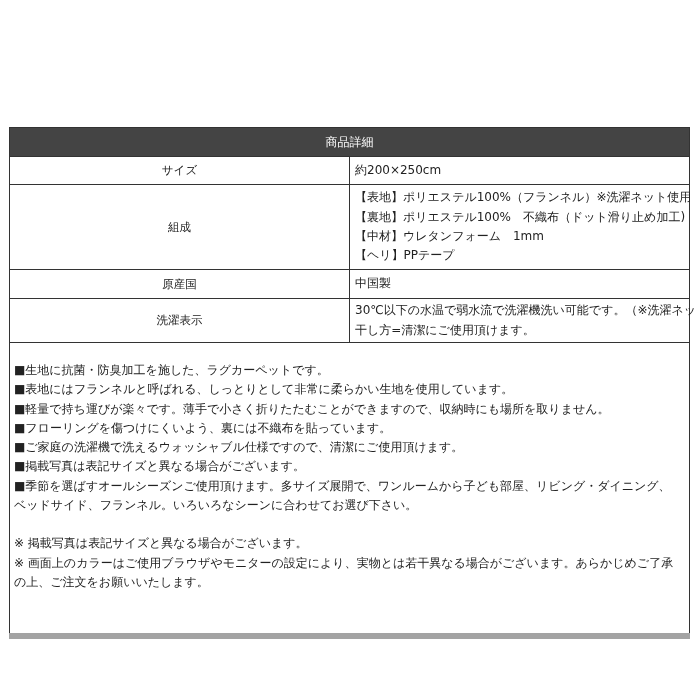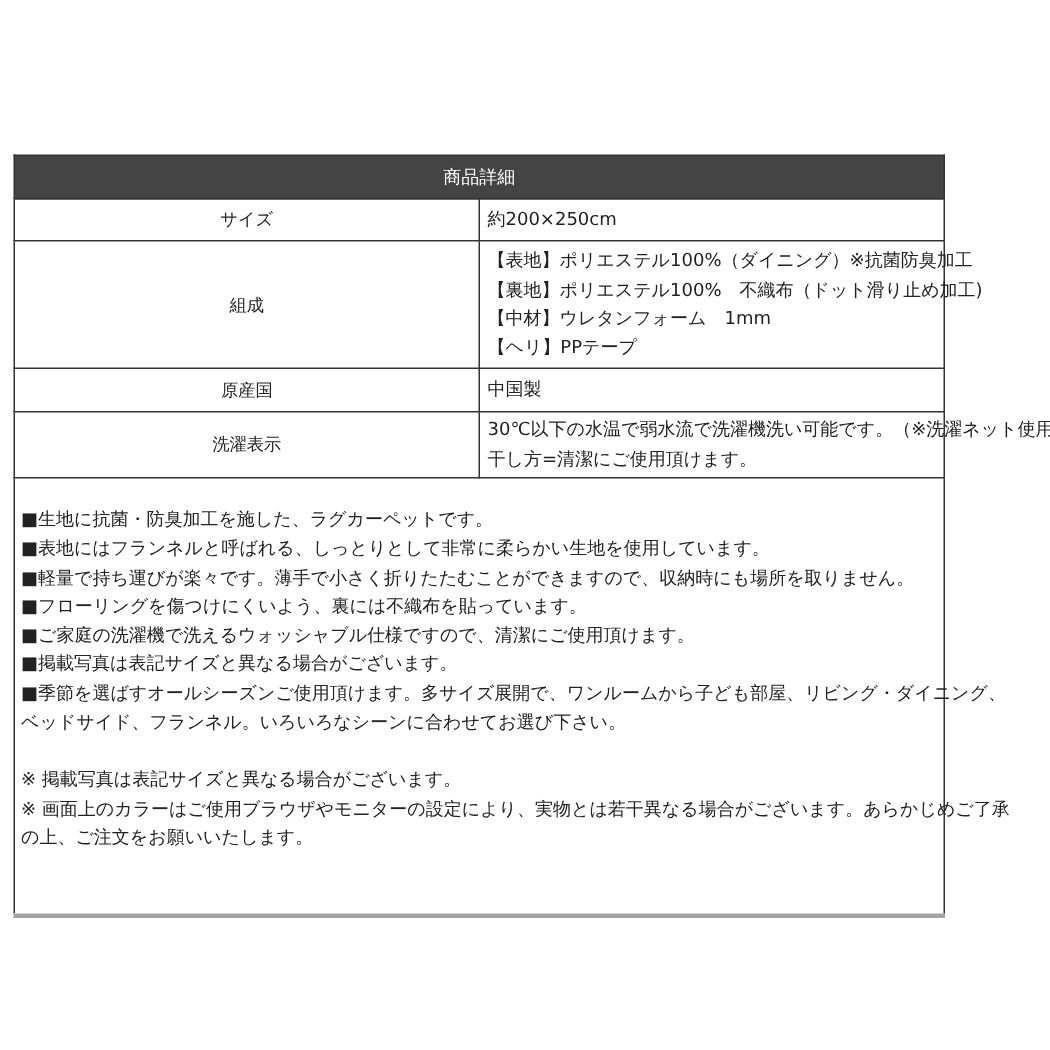--- a/index.html
+++ b/index.html
@@ -6,7 +6,7 @@
   body { width:700px; height:700px; position:relative; overflow:hidden;
          font-family:"DejaVu Sans", sans-serif; color:#222; }
   .wrap { position:absolute; left:9px; top:103px; width:681px; }
-  table { border-collapse:collapse; width:621px; table-layout:fixed; }
+  table { border-collapse:collapse; width:681px; table-layout:fixed;margin-top:24px; }
   td, th { border:1.5px solid #333; font-size:11.5px; line-height:19px; padding:0 5px; font-weight:normal; }
   th.hdr { background:#444444; color:#ffffff; height:28px; text-align:center; font-size:12px; }
   td.lbl { width:155px;text-align:center; }

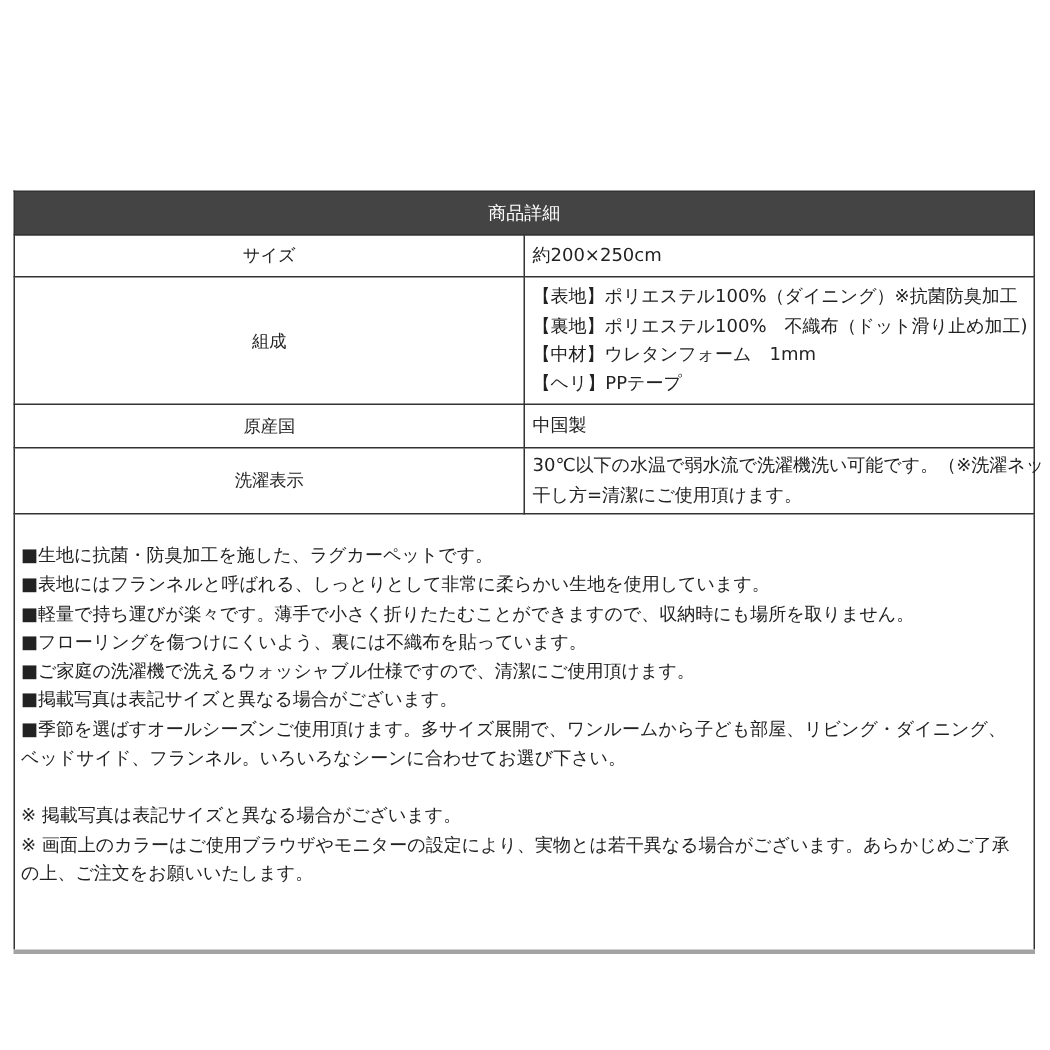--- a/index.html
+++ b/index.html
@@ -36,7 +36,7 @@
   <tr class="r-comp">
     <td class="lbl">組成</td>
     <td>
-      <div class="line">【表地】ポリエステル100%（ダイニング）※抗菌防臭加工</div>
+      <div class="line">【表地】ポリエステル100%（フランネル）※洗濯ネット使用</div>
       <div class="line">【裏地】ポリエステル100%　不織布（ドット滑り止め加工)</div>
       <div class="line">【中材】ウレタンフォーム　1mm</div>
       <div class="line">【ヘリ】PPテープ</div>

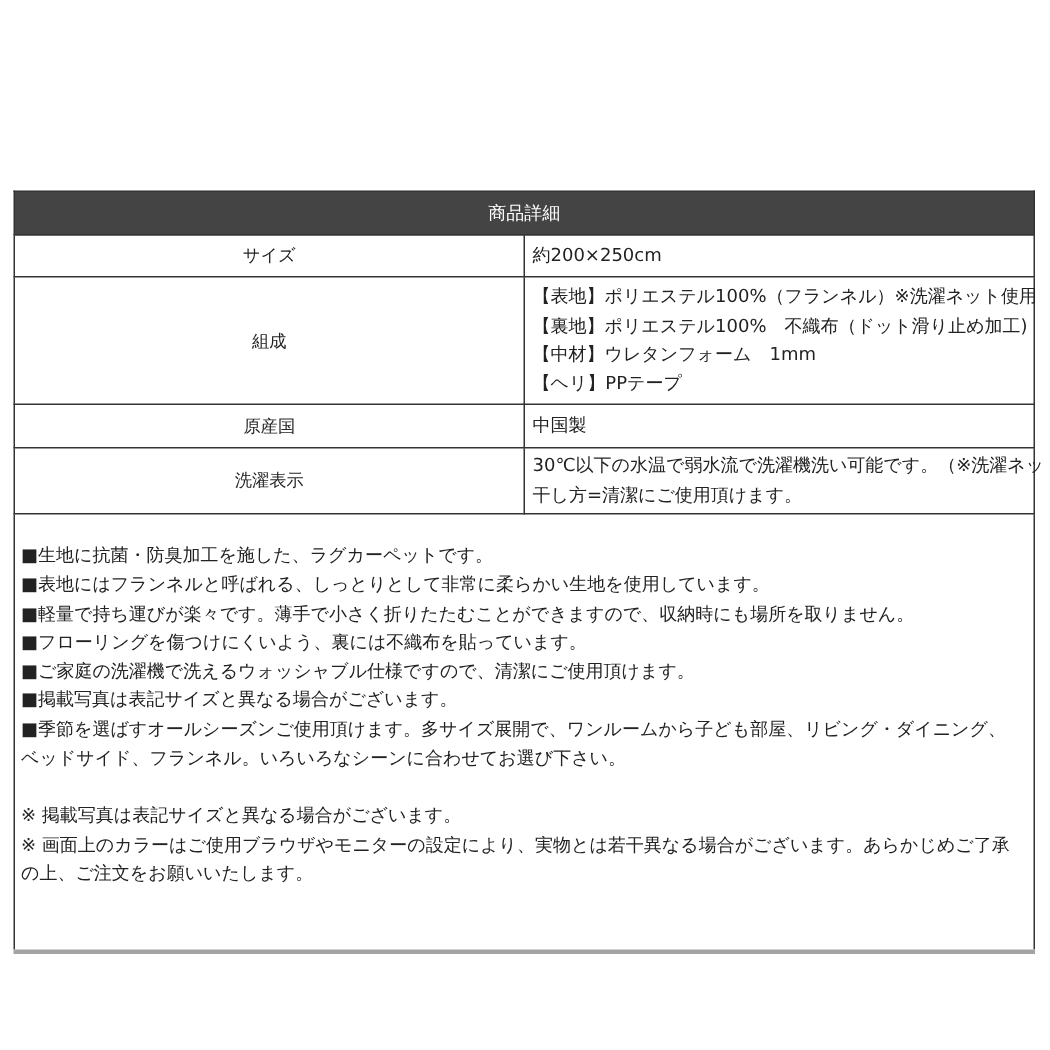--- a/index.html
+++ b/index.html
@@ -14,7 +14,7 @@
   tr.r-comp td { height:84px; }
   tr.r-origin td { height:28px; }
   tr.r-wash td { height:43px; }
-  td.notes { height:272px; vertical-align:top; padding:18px 4px 0 4px; border-bottom:3px solid #a3a3a3; }
+  td.notes { height:272px; vertical-align:top; padding:18px 4px 0 4px; border-bottom:6px solid #a3a3a3; }
   .line { white-space:nowrap; font-size:12px; line-height:19.3px; }
   .gap { height:19px; }
 </style>

